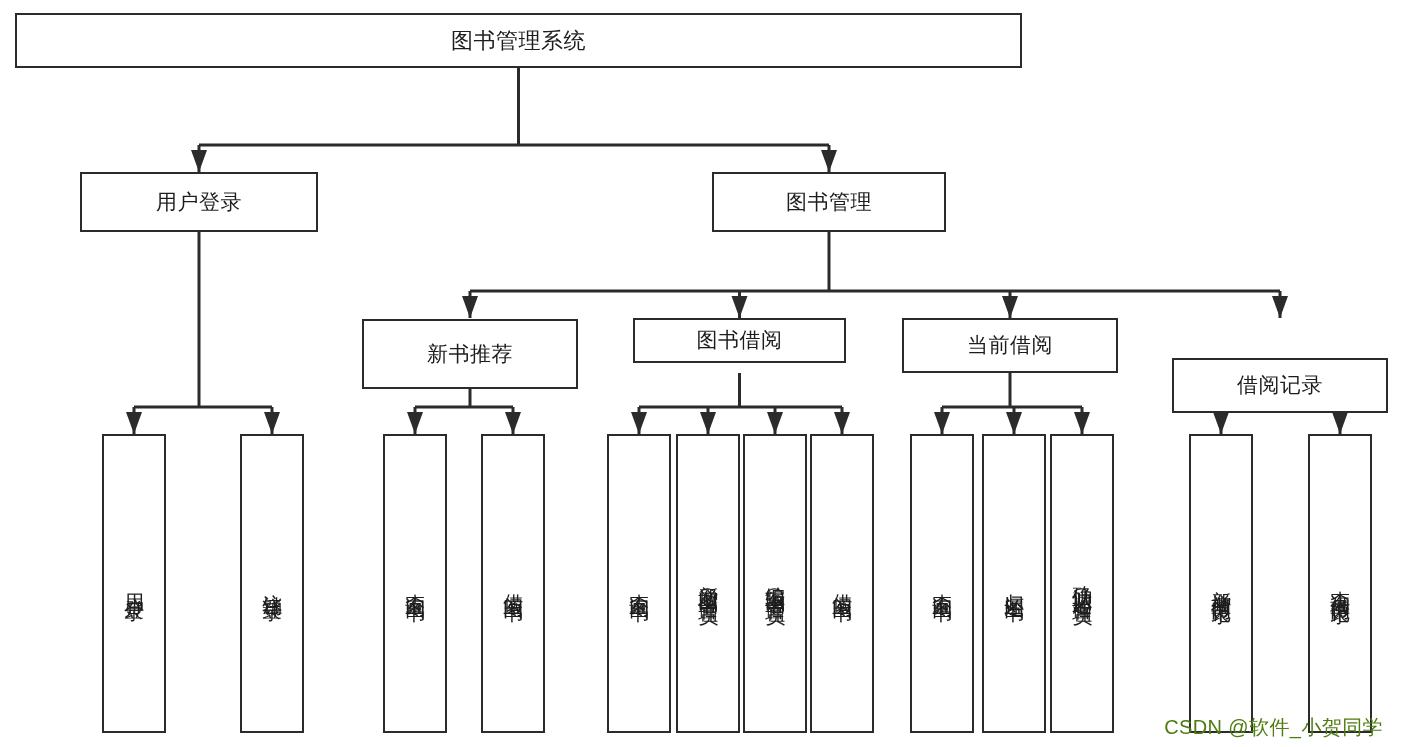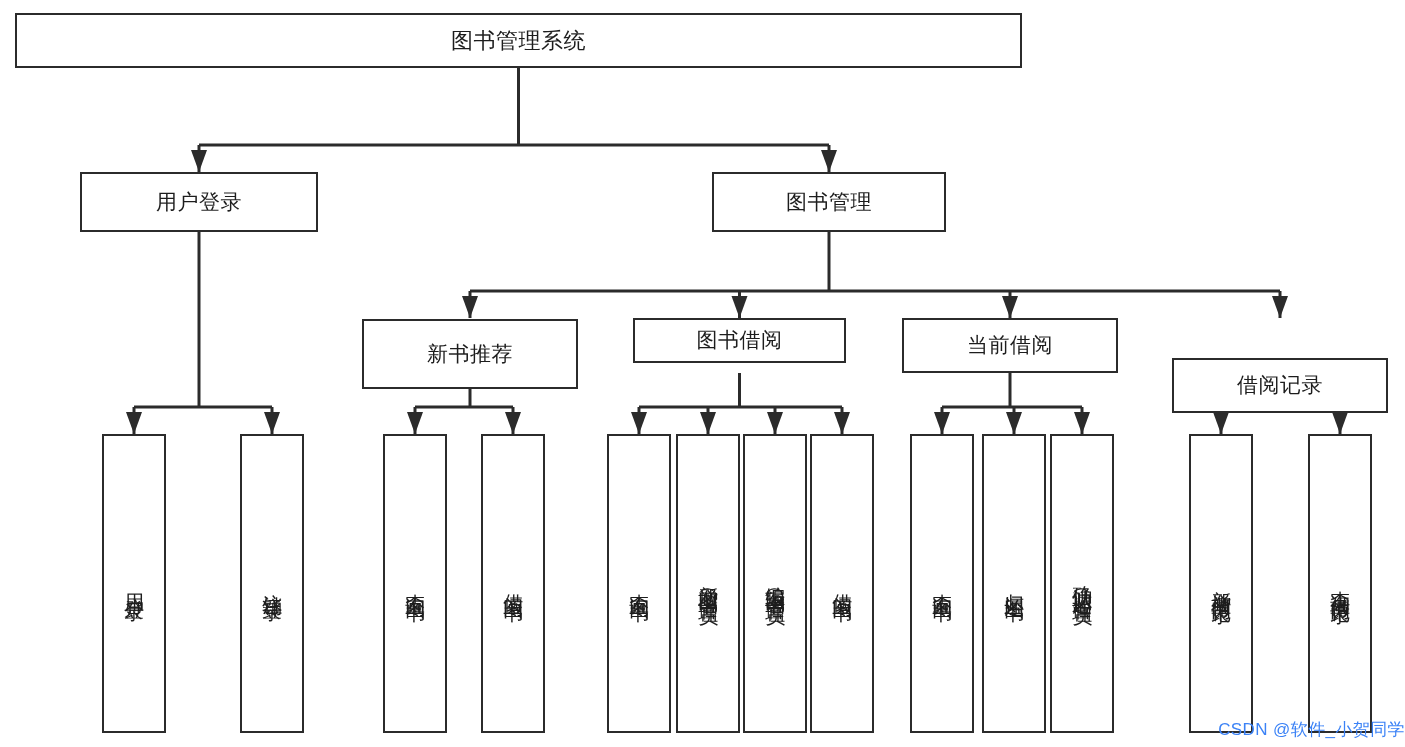--- a/index.html
+++ b/index.html
@@ -57,10 +57,10 @@
   }
   .watermark {
     position: absolute;
-    right: 0;
+    right: 22px;
     bottom: 6px;
-    font-size: 17px;
-    color: #3b82f6;
+    font-size: 20px;
+    color: #4d7c0f;
     letter-spacing: 0.4px;
     z-index: 5;
     white-space: nowrap;

